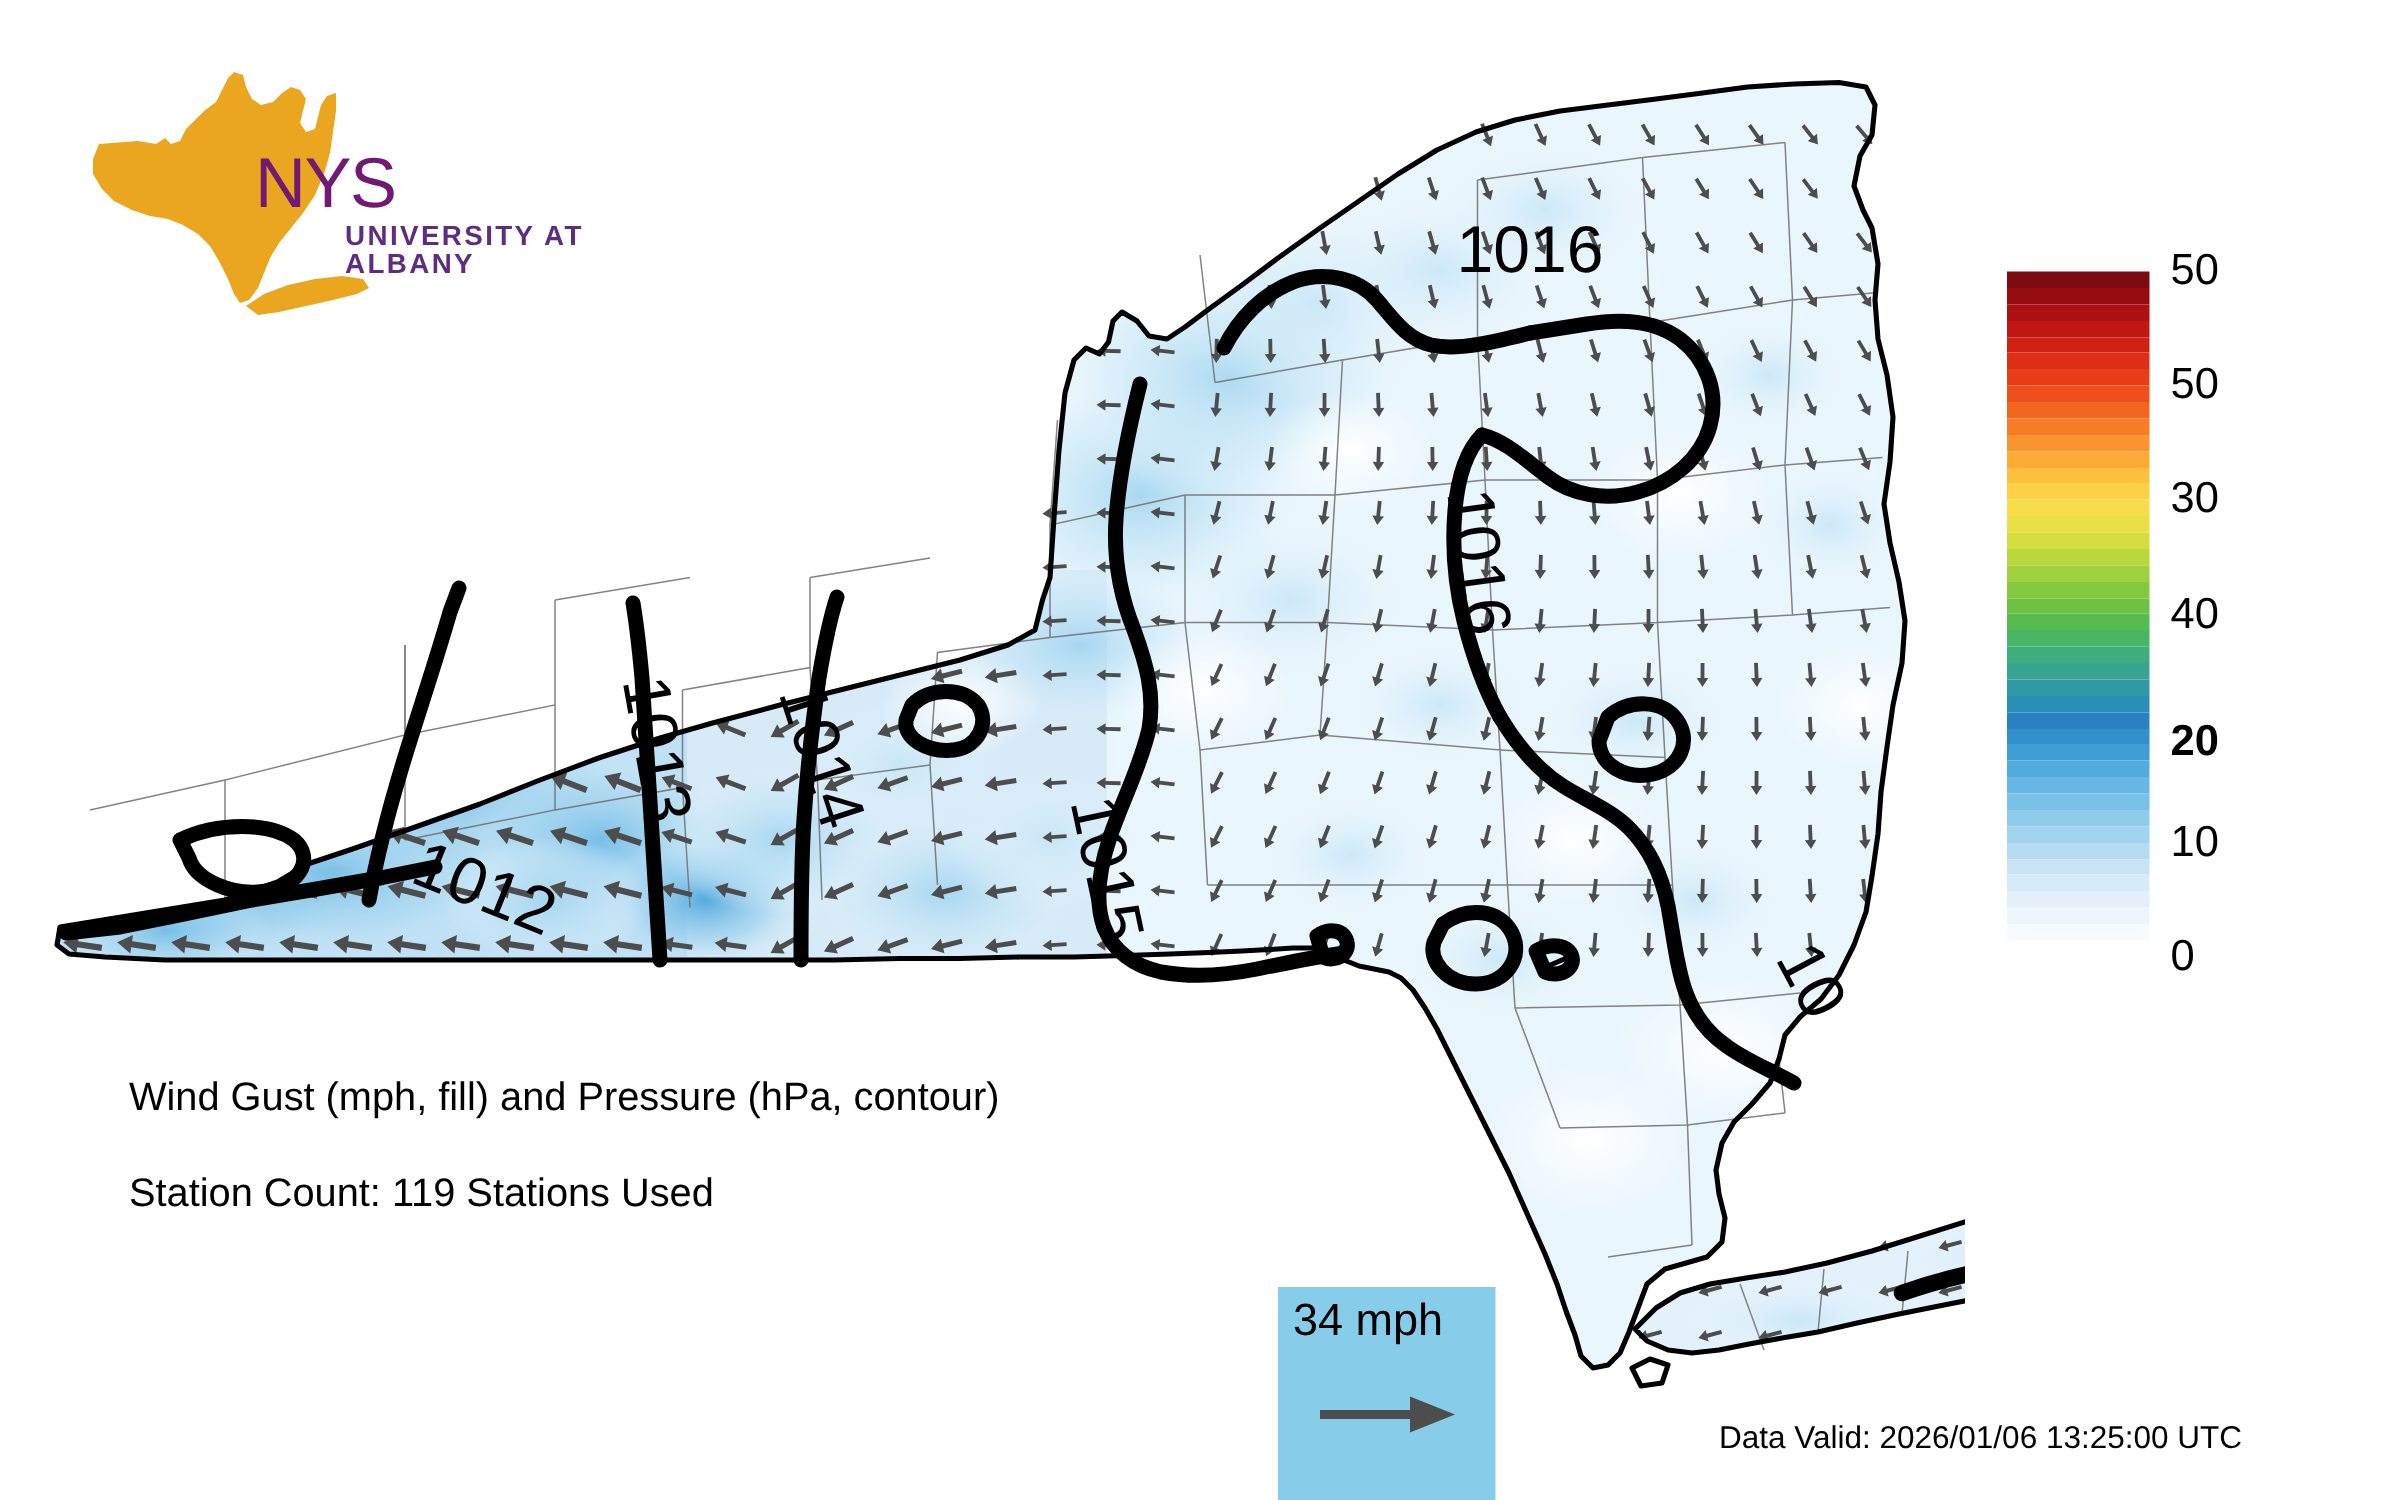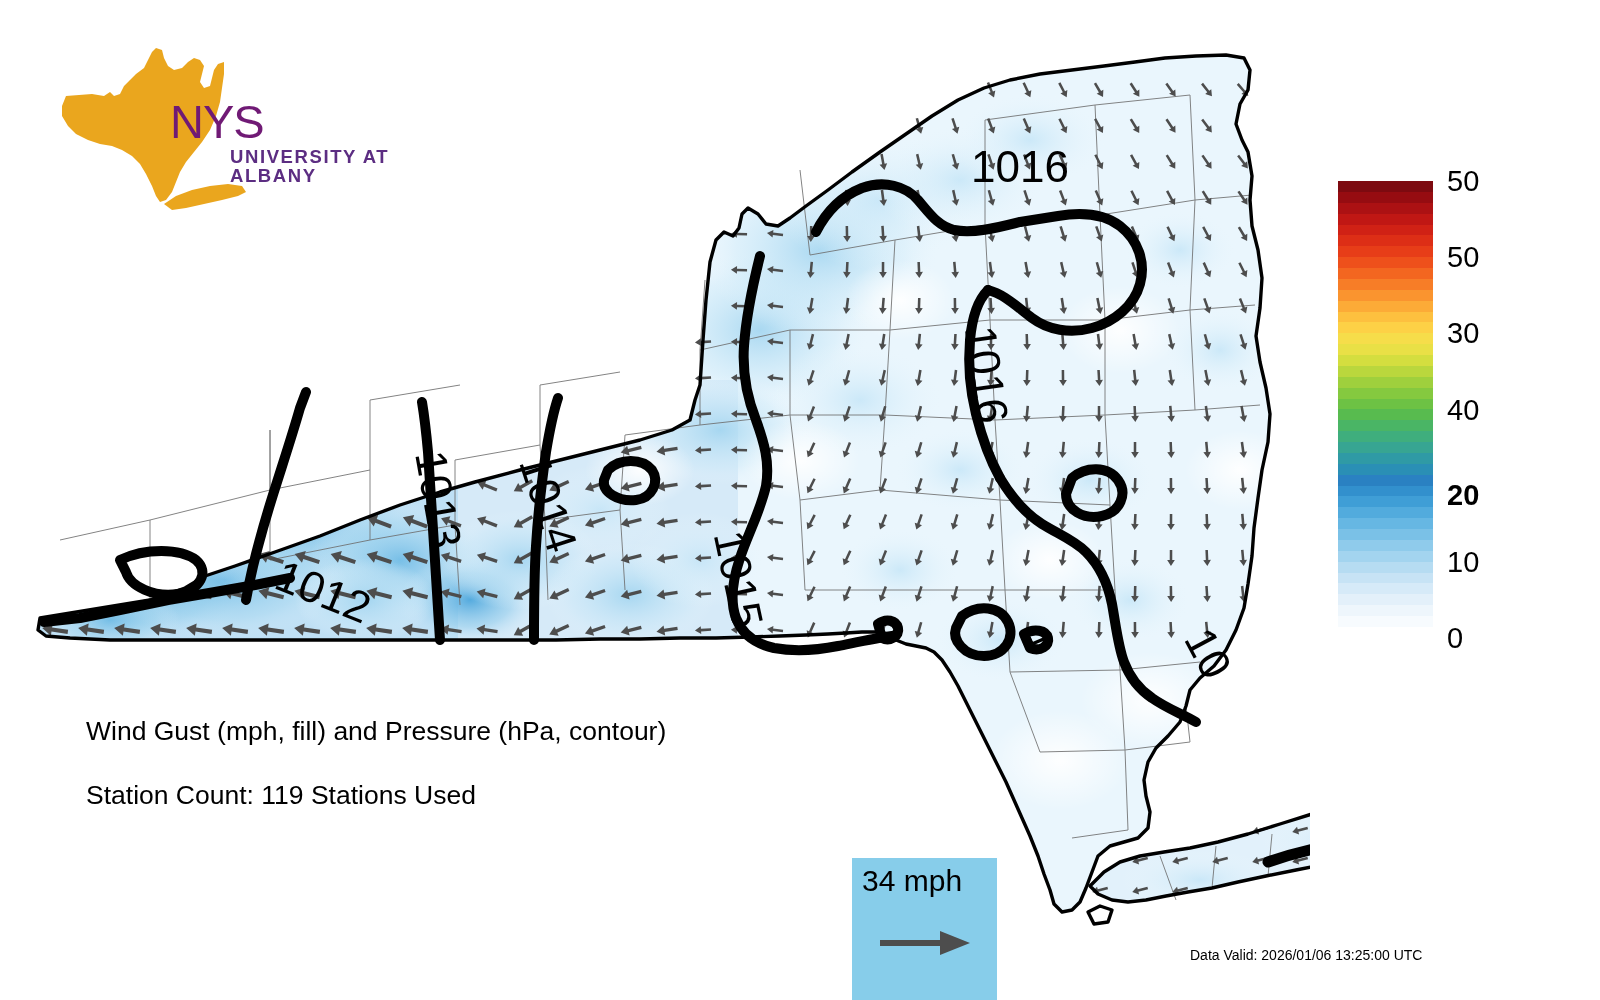--- a/index.html
+++ b/index.html
@@ -36,8 +36,8 @@
   #windkey .ka{position:absolute;left:28px;top:68px;}
 
   
-  #footer{position:absolute;left:1146px;top:948px;font-size:14px;line-height:1;
-          white-space:nowrap;margin-left:44px;}
+  #footer{position:absolute;left:1146px;top:948px;font-size:21px;line-height:1;
+          white-space:nowrap;}
 </style>
 </head>
 <body>

